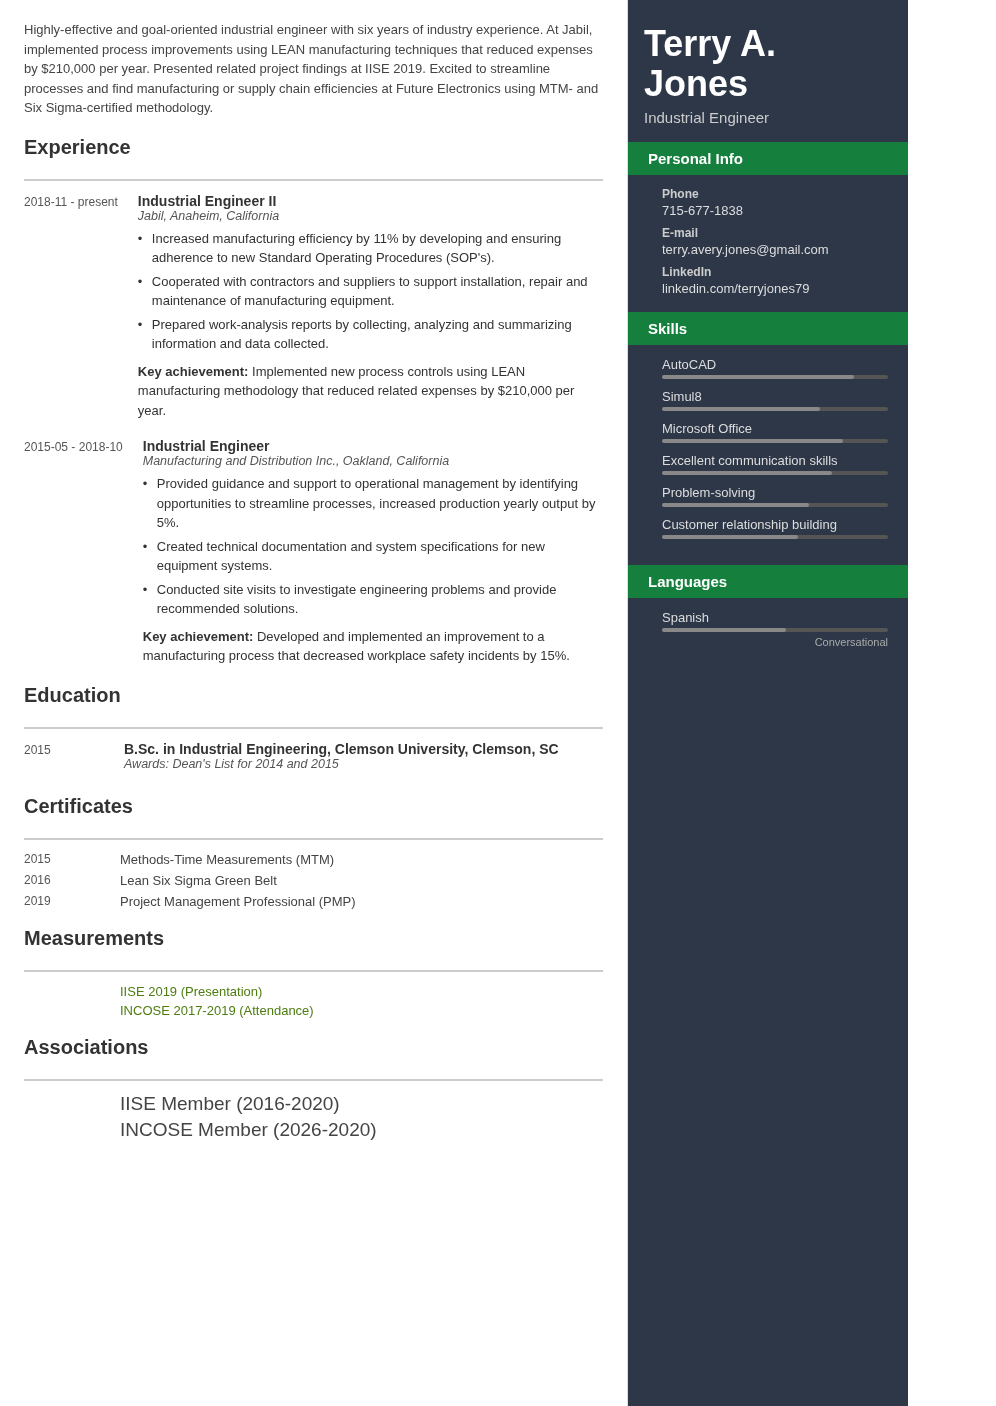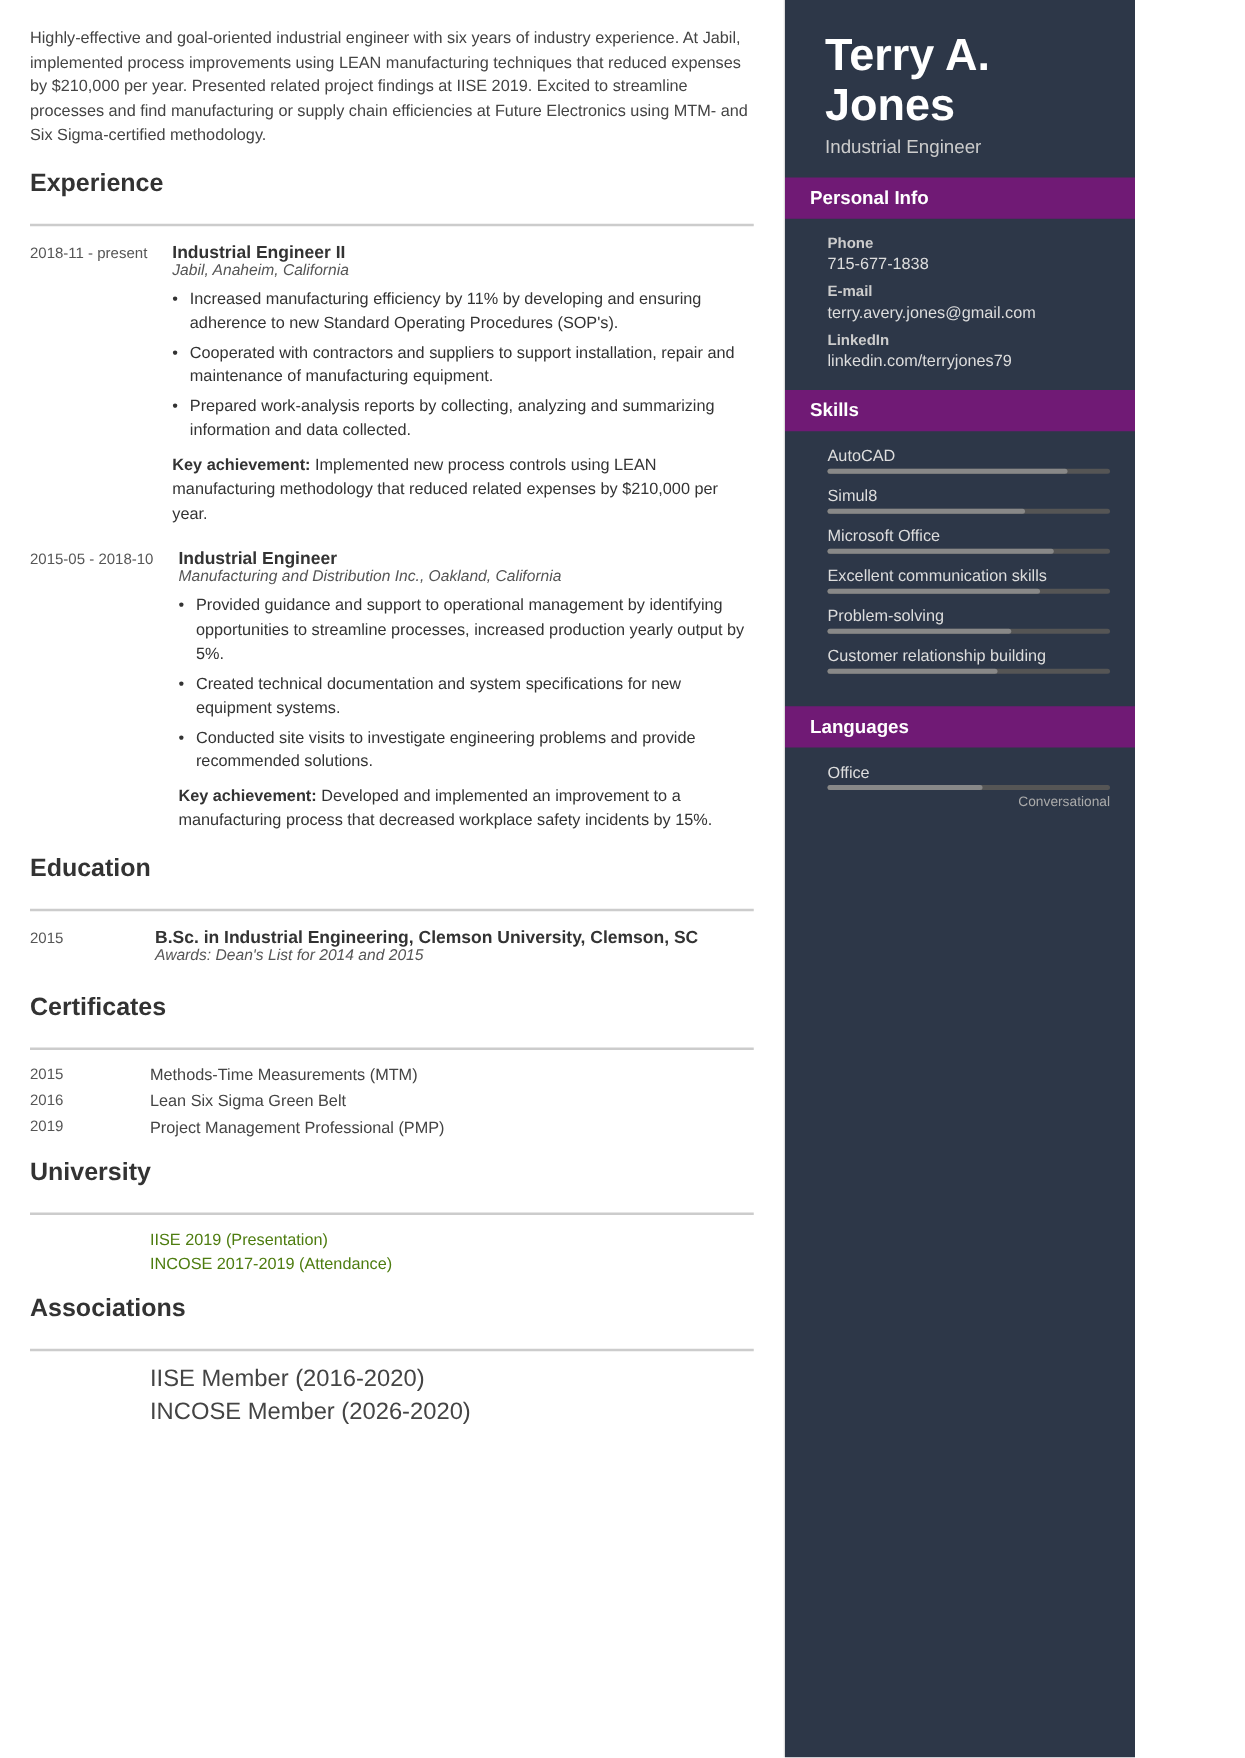--- a/index.html
+++ b/index.html
@@ -122,7 +122,7 @@
     }
     .right-header {
       background-color: #2d3748;
-      padding: 24px 20px 16px 32px;
+      padding: 24px 20px 16px 16px;
     }
     .right-name {
       font-size: 36px;

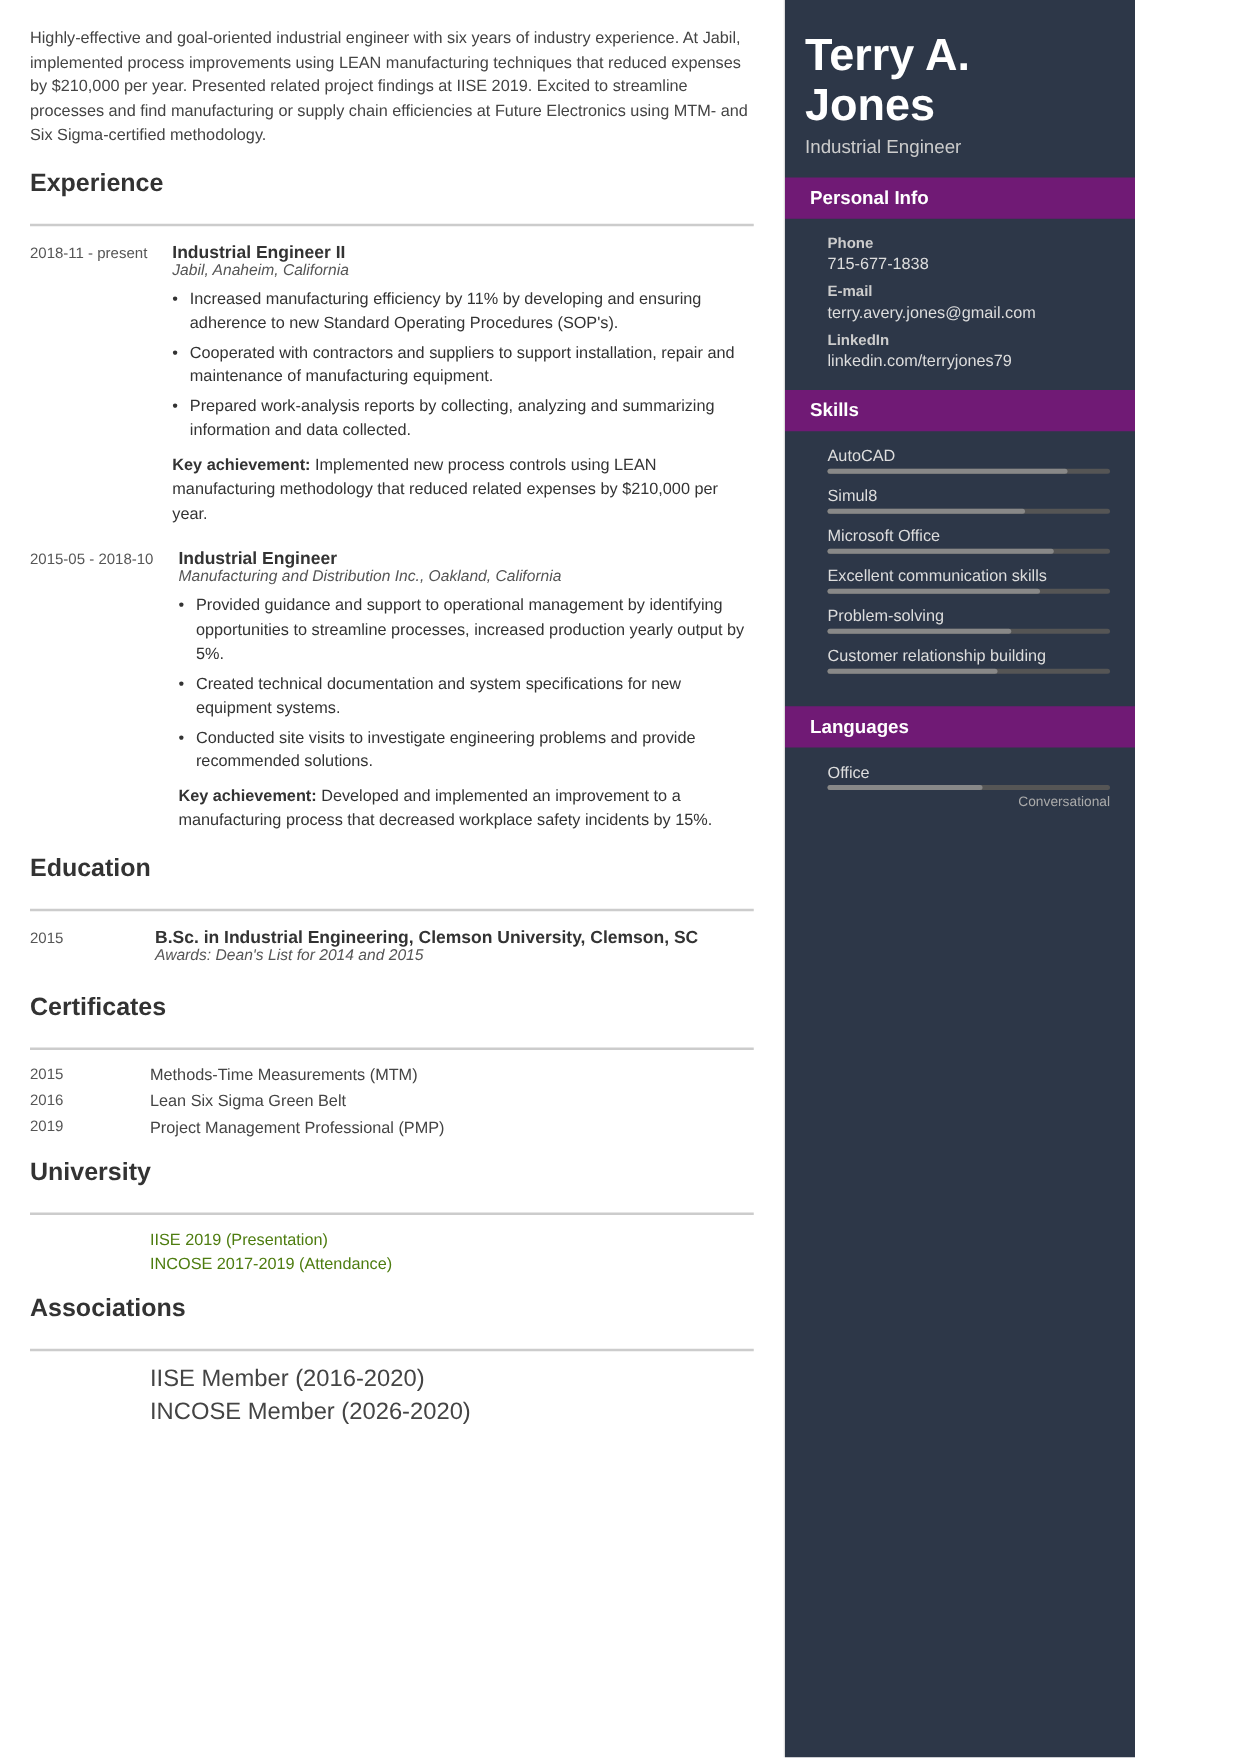--- a/index.html
+++ b/index.html
@@ -139,7 +139,7 @@
       margin-bottom: 0;
     }
     .right-section-title {
-      background-color: #701a75;
+      background-color: #15803d;
       font-size: 15px;
       font-weight: bold;
       color: #fff;

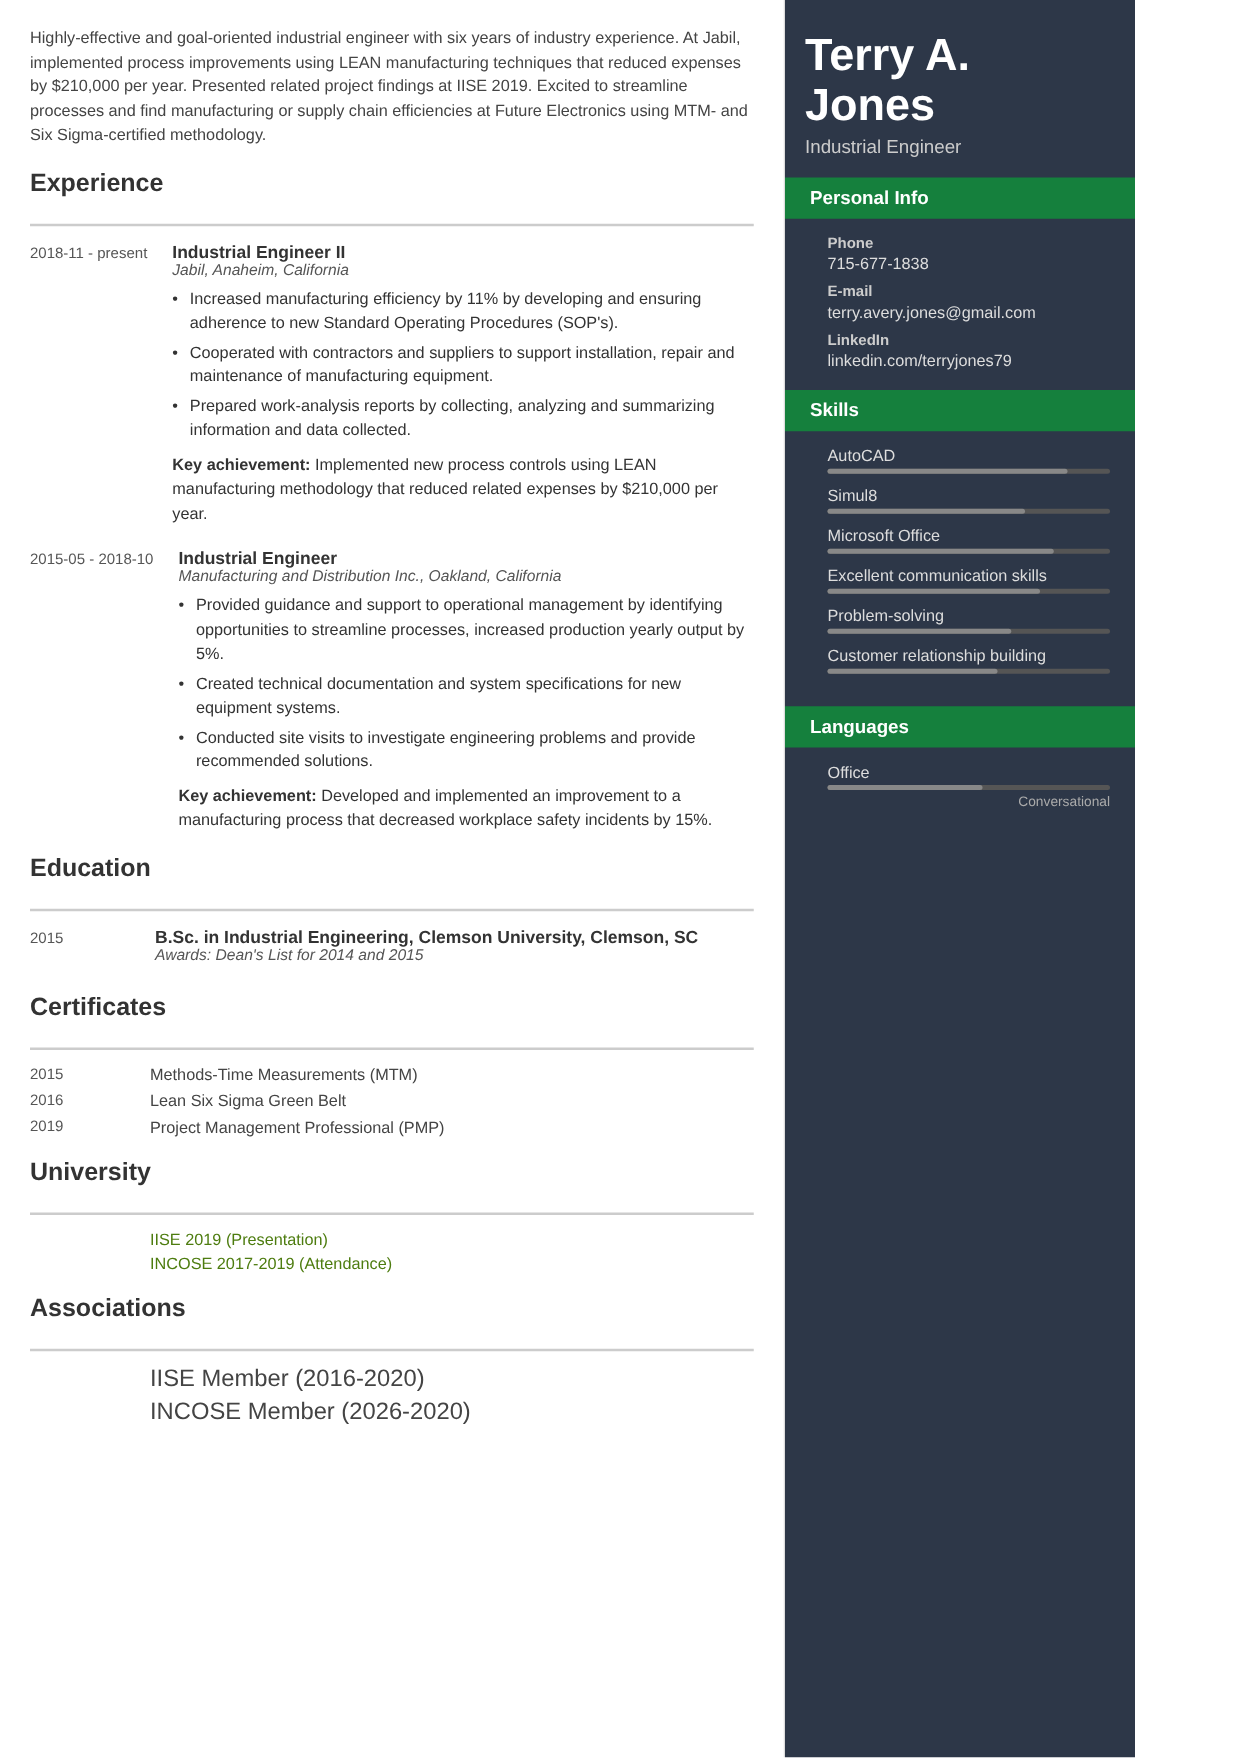--- a/index.html
+++ b/index.html
@@ -356,7 +356,7 @@
       <div class="right-section-title">Languages</div>
       <div class="right-section-body">
         <div class="lang-item">
-          <div class="lang-name">Office</div>
+          <div class="lang-name">Spanish</div>
           <div class="lang-bar-bg">
             <div class="lang-bar-fill" style="width:55%"></div>
           </div>

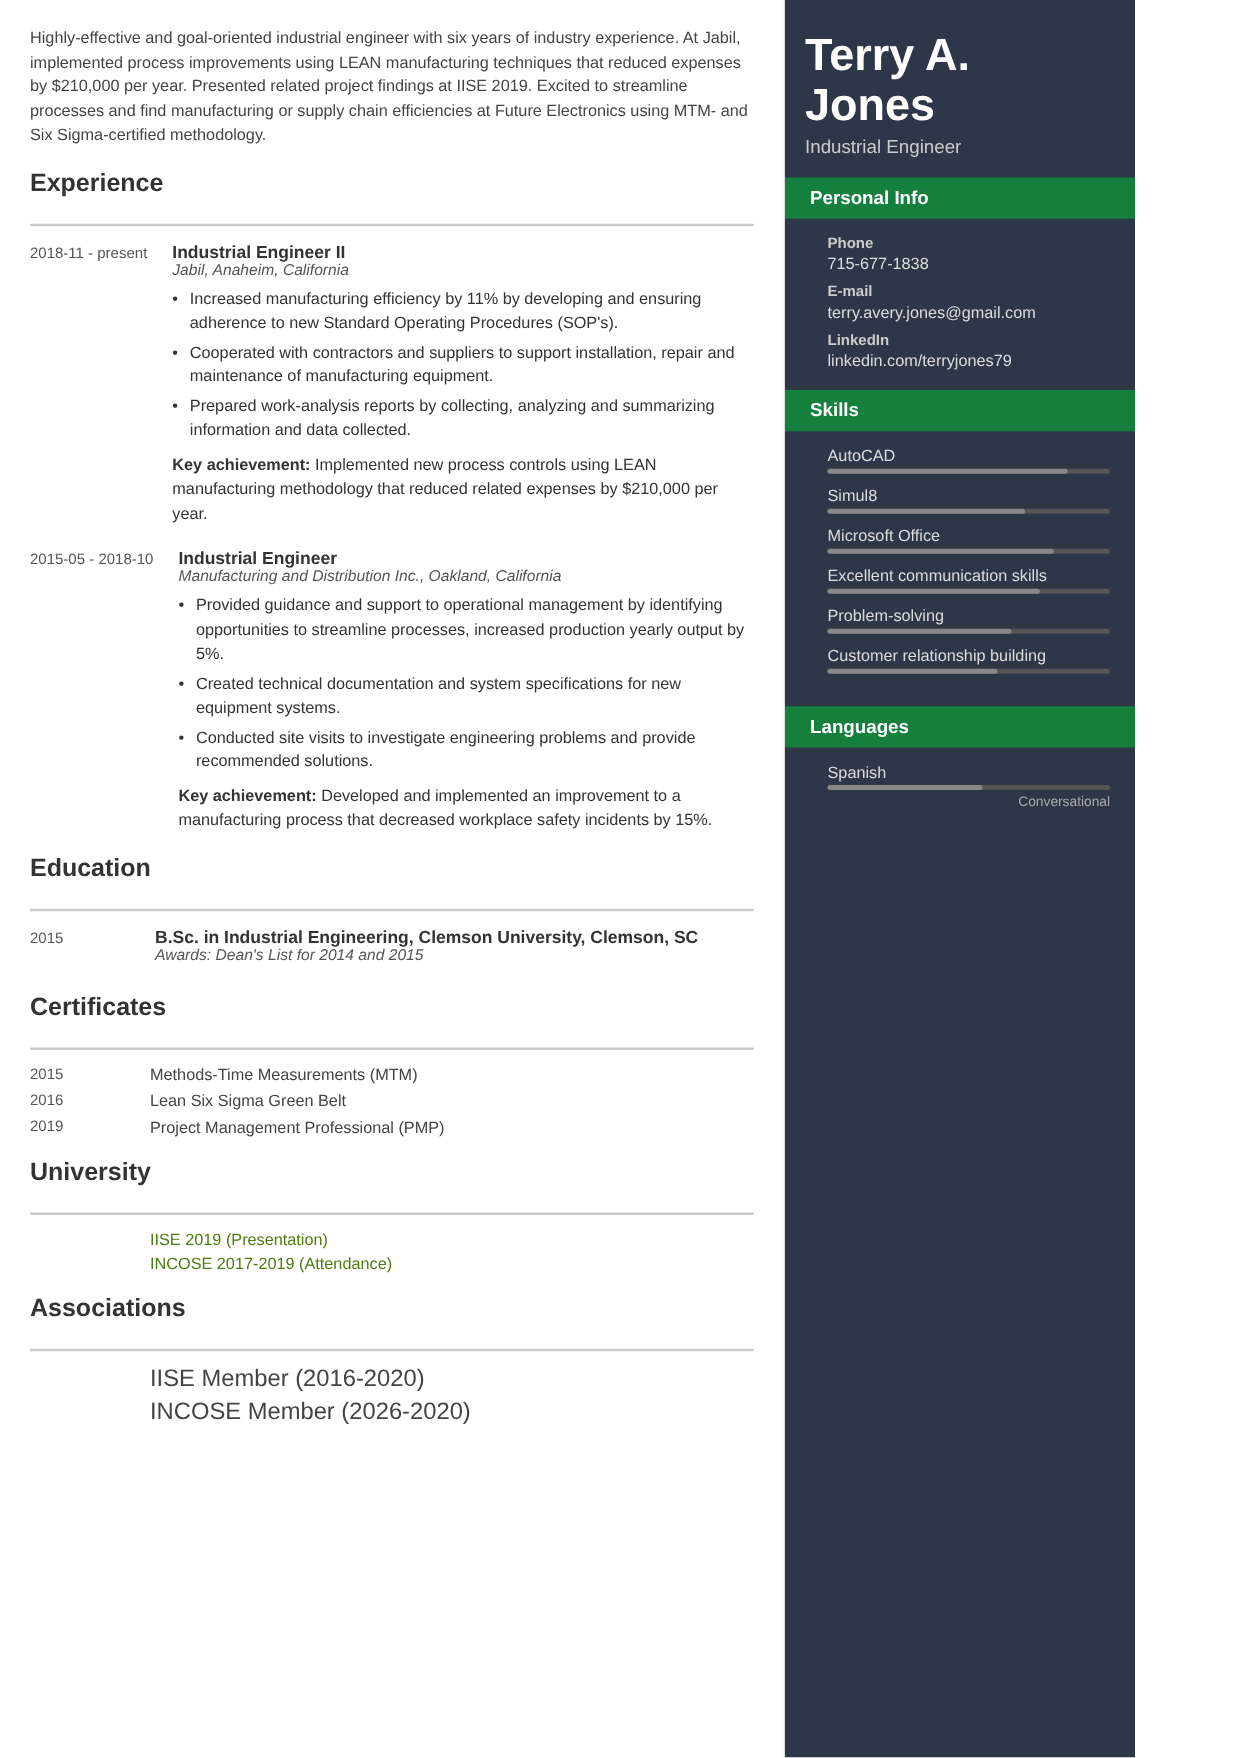--- a/index.html
+++ b/index.html
@@ -280,7 +280,7 @@
     </div>
 
     <div class="section">
-      <div class="section-title">University</div>
+      <div class="section-title">Measurements</div>
       <div class="conf-label">IISE 2019 (Presentation)</div>
       <div class="conf-label">INCOSE 2017-2019 (Attendance)</div>
     </div>

